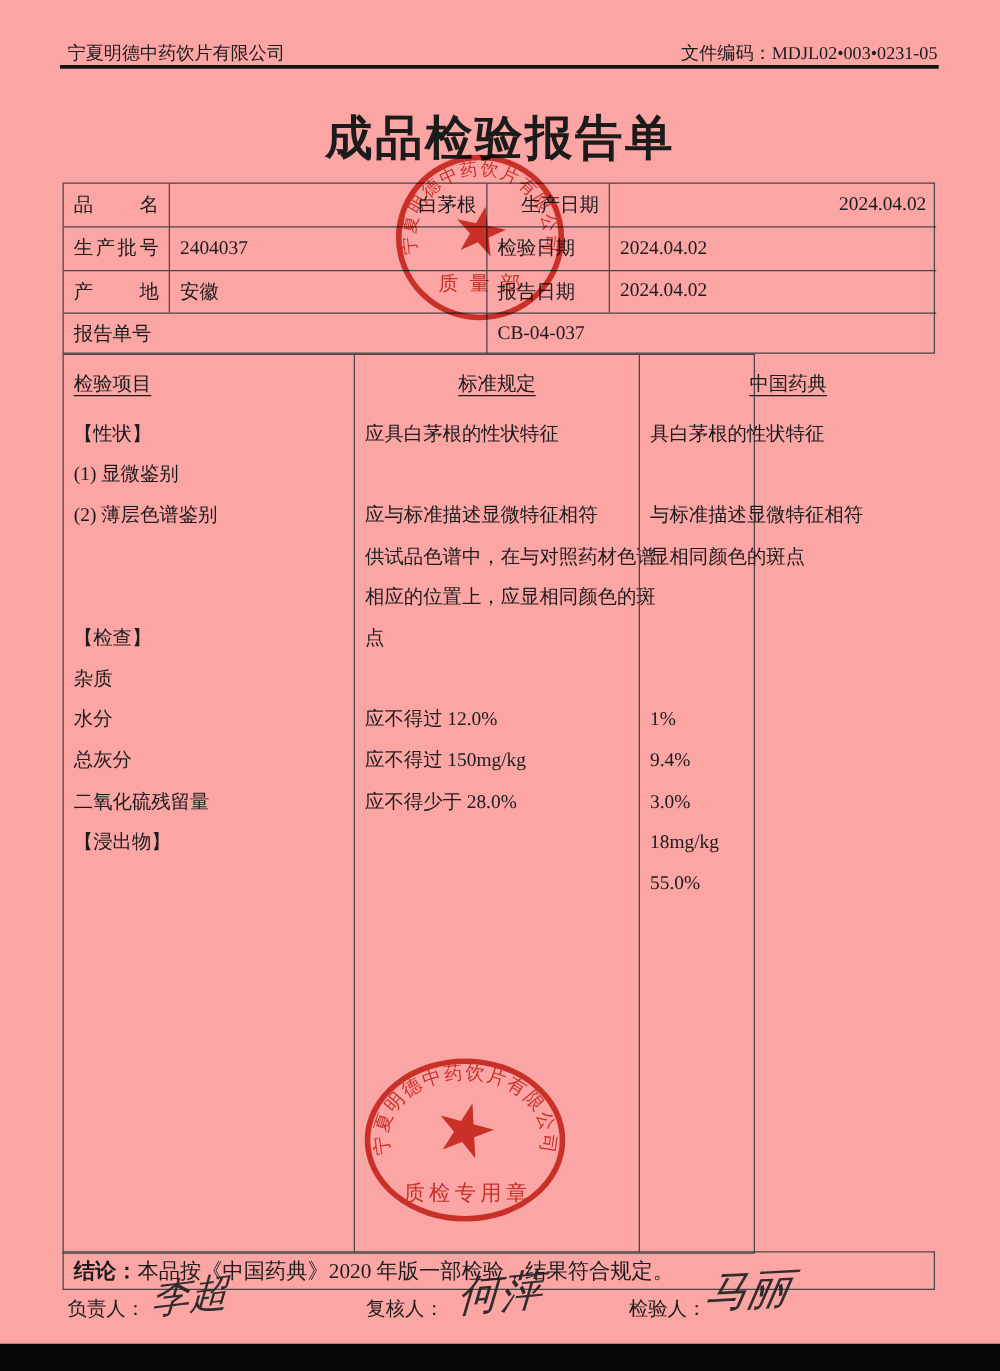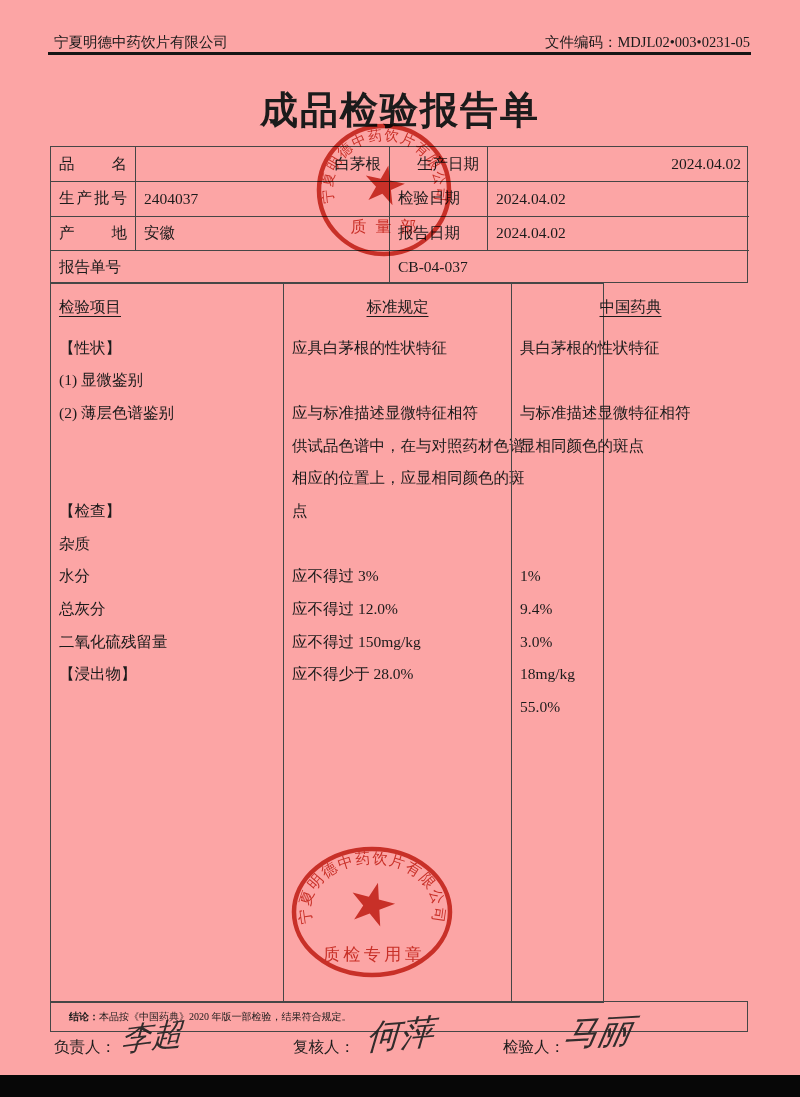--- a/index.html
+++ b/index.html
@@ -116,7 +116,6 @@
           <div class="tline">相应的位置上，应显相同颜色的斑</div>
           <div class="tline">点</div>
           <div class="tline"></div>
-          <div class="tline">应不得过 3%</div>
           <div class="tline">应不得过 12.0%</div>
           <div class="tline">应不得过 150mg/kg</div>
           <div class="tline">应不得少于 28.0%</div>

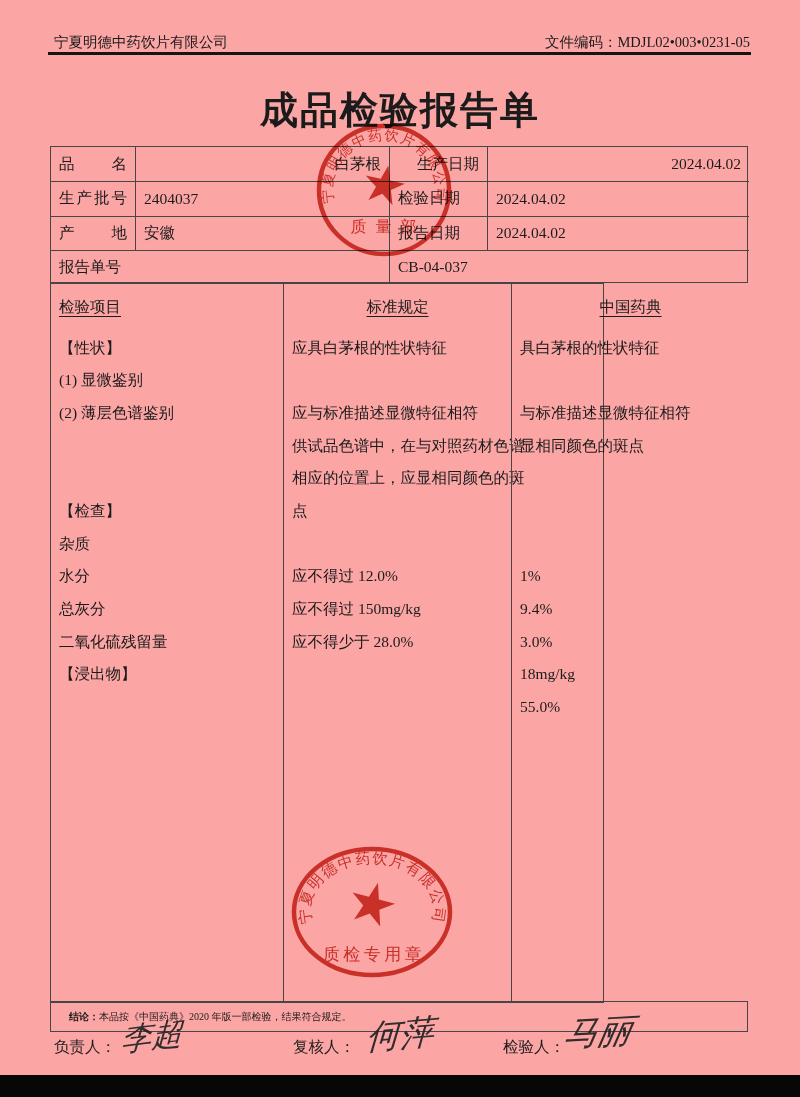--- a/index.html
+++ b/index.html
@@ -37,7 +37,7 @@
   .mhead span{text-decoration:underline;text-underline-offset:4px;}
   .tline{height:32.7px;line-height:32.7px;padding:0 8px;white-space:nowrap;}
   
-  .conclusion-row{left:50px;top:1001px;width:698px;height:31px;border:1.5px solid #464646;box-sizing:border-box;display:flex;align-items:center;padding-left:18px;font-size:10px;white-space:nowrap;}
+  .conclusion-row{left:50px;top:1001px;width:698px;height:31px;border:1.5px solid #464646;box-sizing:border-box;display:flex;align-items:center;padding-left:8px;font-size:17px;white-space:nowrap;}
   .conclusion-row b{font-weight:bold;}
   .signer{top:1037px;font-size:15.5px;}
   .sig{font-size:31px;color:#222;font-style:italic;transform:rotate(-5deg) skewX(-8deg);transform-origin:left bottom;opacity:.92;white-space:nowrap;}

